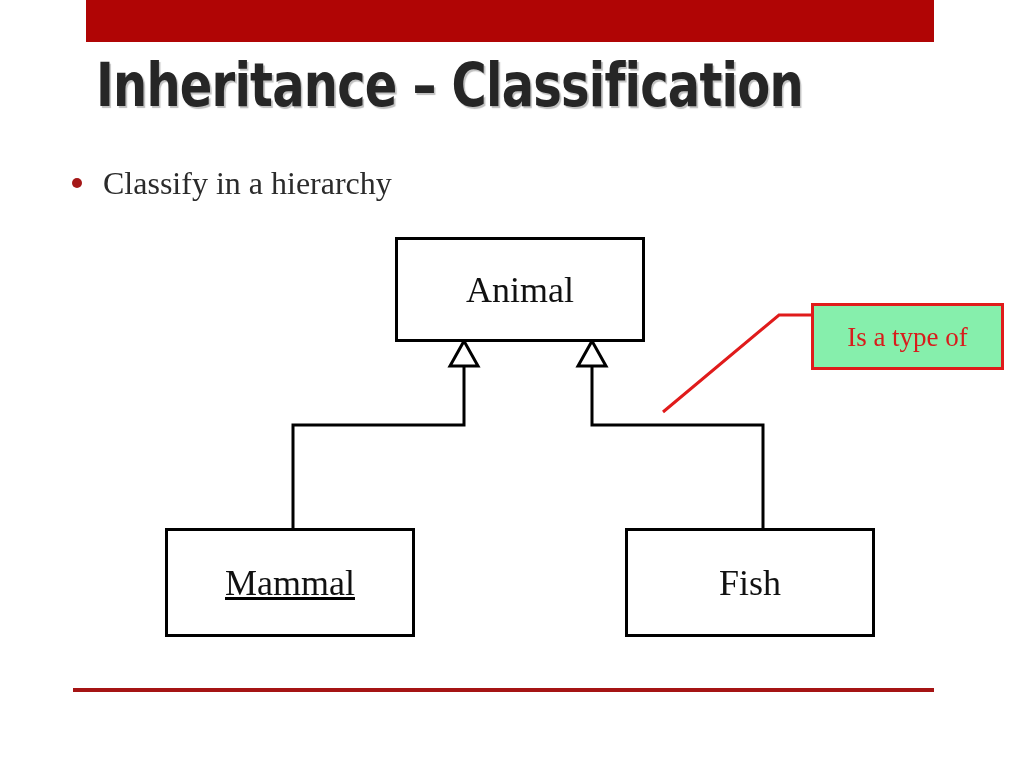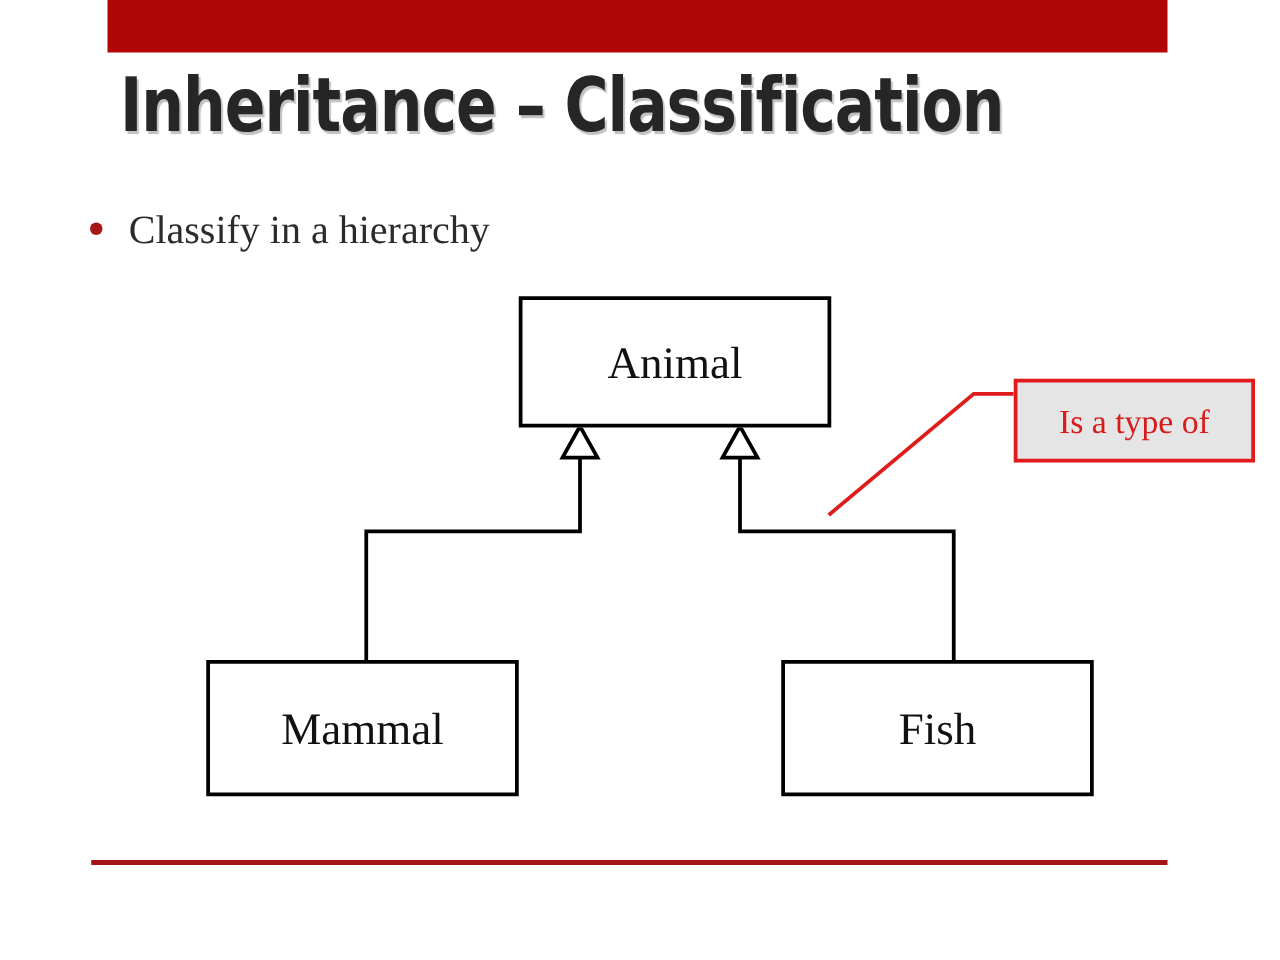--- a/index.html
+++ b/index.html
@@ -87,7 +87,7 @@
     white-space: nowrap;
   }
 
-  #box-animal { left: 395px; top: 237px; width: 250px; height: 105px; margin-left: 20px; }
+  #box-animal { left: 395px; top: 237px; width: 250px; height: 105px; }
   #box-mammal { left: 165px; top: 528px; width: 250px; height: 109px; }
   #box-fish   { left: 625px; top: 528px; width: 250px; height: 109px; font-family: Liberation Serif, serif; }
 

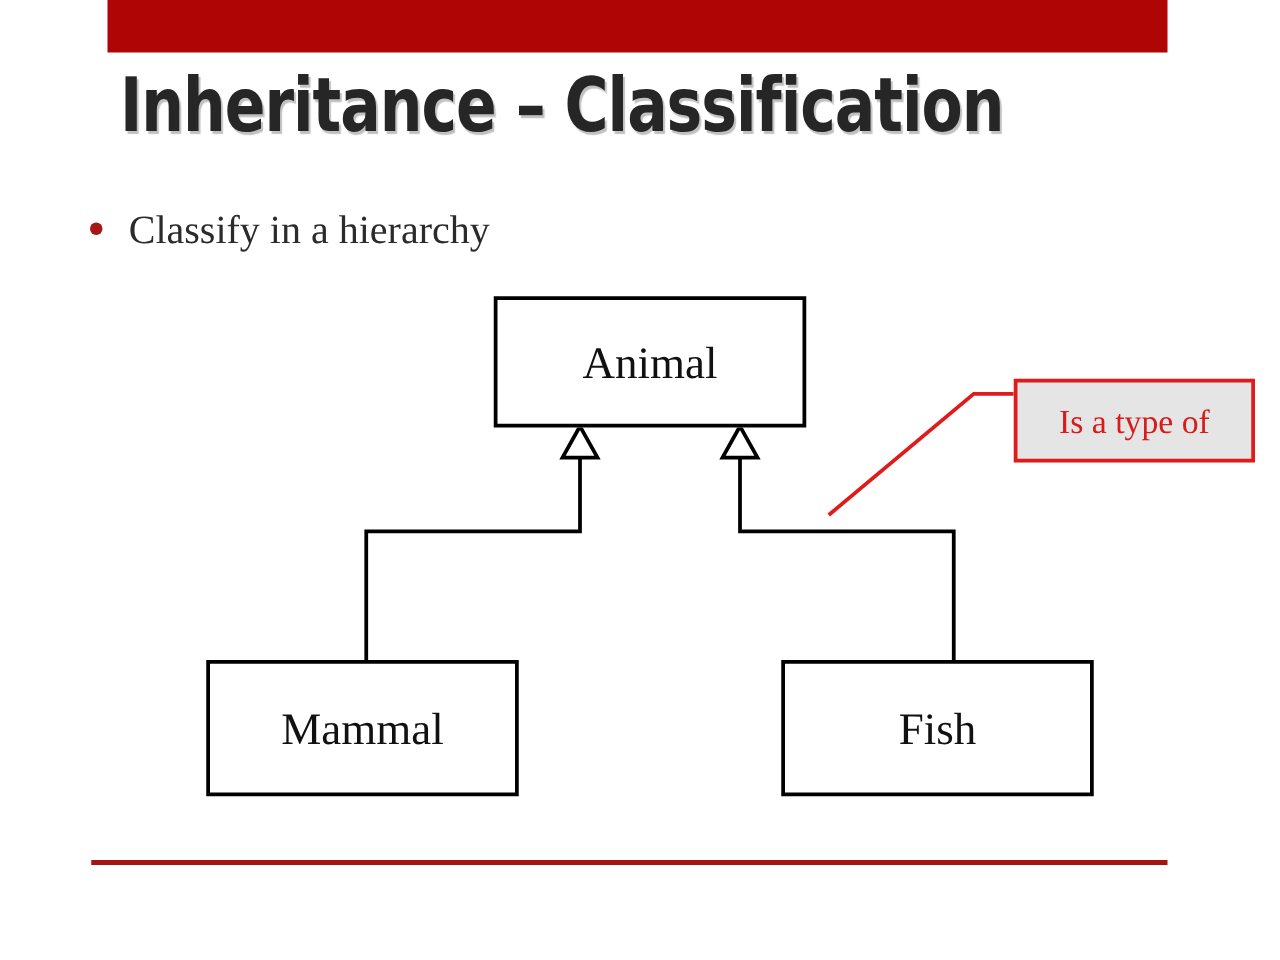--- a/index.html
+++ b/index.html
@@ -109,7 +109,7 @@
     width: 193px;
     height: 67px;
     border: 3px solid #e01b1b;
-    background: #e5e5e5;
+    background: #86efac;
     box-sizing: border-box;
     display: flex;
     align-items: center;

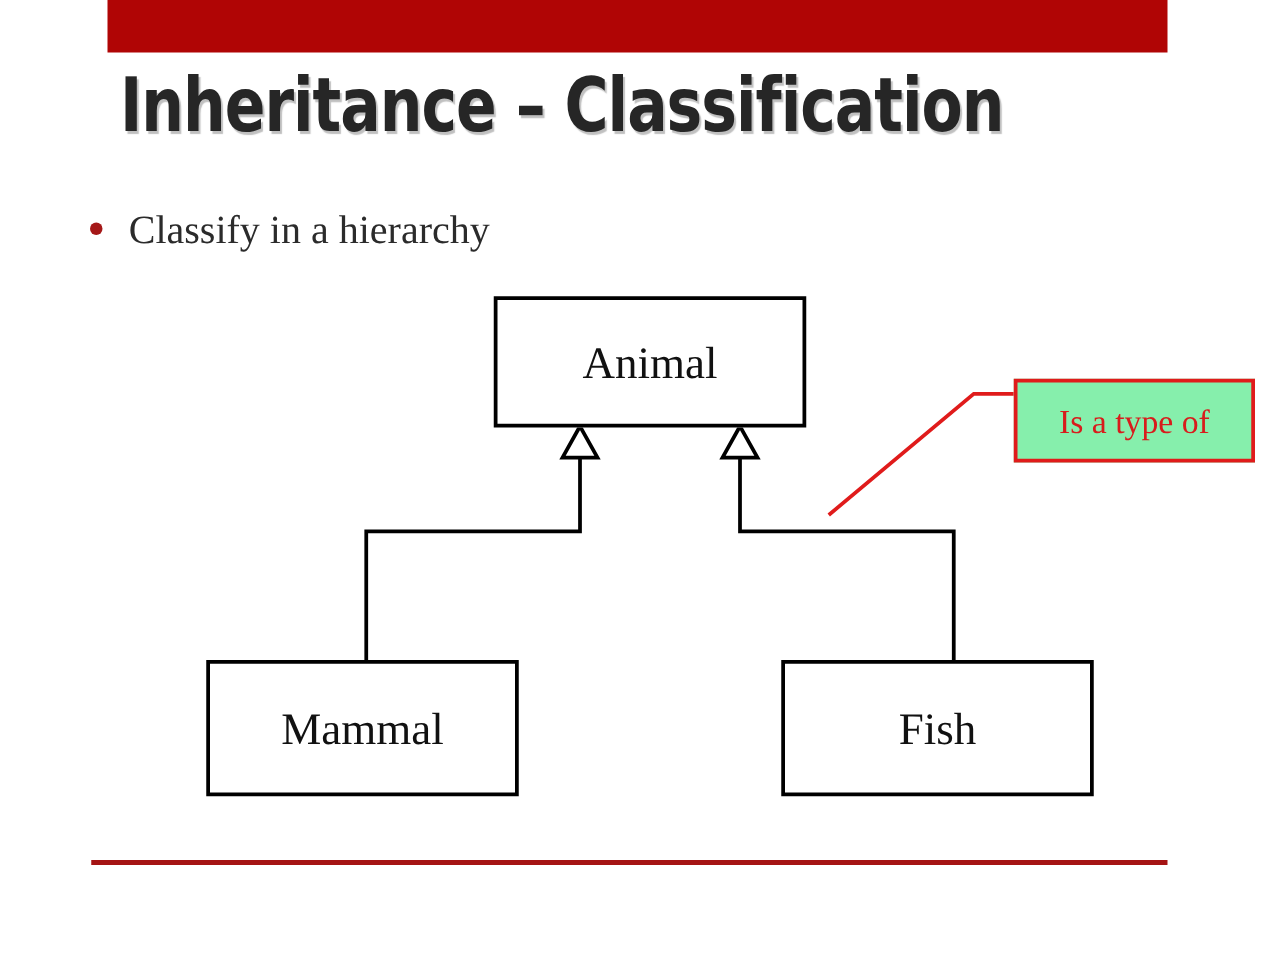--- a/index.html
+++ b/index.html
@@ -88,7 +88,7 @@
   }
 
   #box-animal { left: 395px; top: 237px; width: 250px; height: 105px; }
-  #box-mammal { left: 165px; top: 528px; width: 250px; height: 109px; }
+  #box-mammal { left: 165px; top: 528px; width: 250px; height: 109px; text-decoration: underline; }
   #box-fish   { left: 625px; top: 528px; width: 250px; height: 109px; font-family: Liberation Serif, serif; }
 
   

